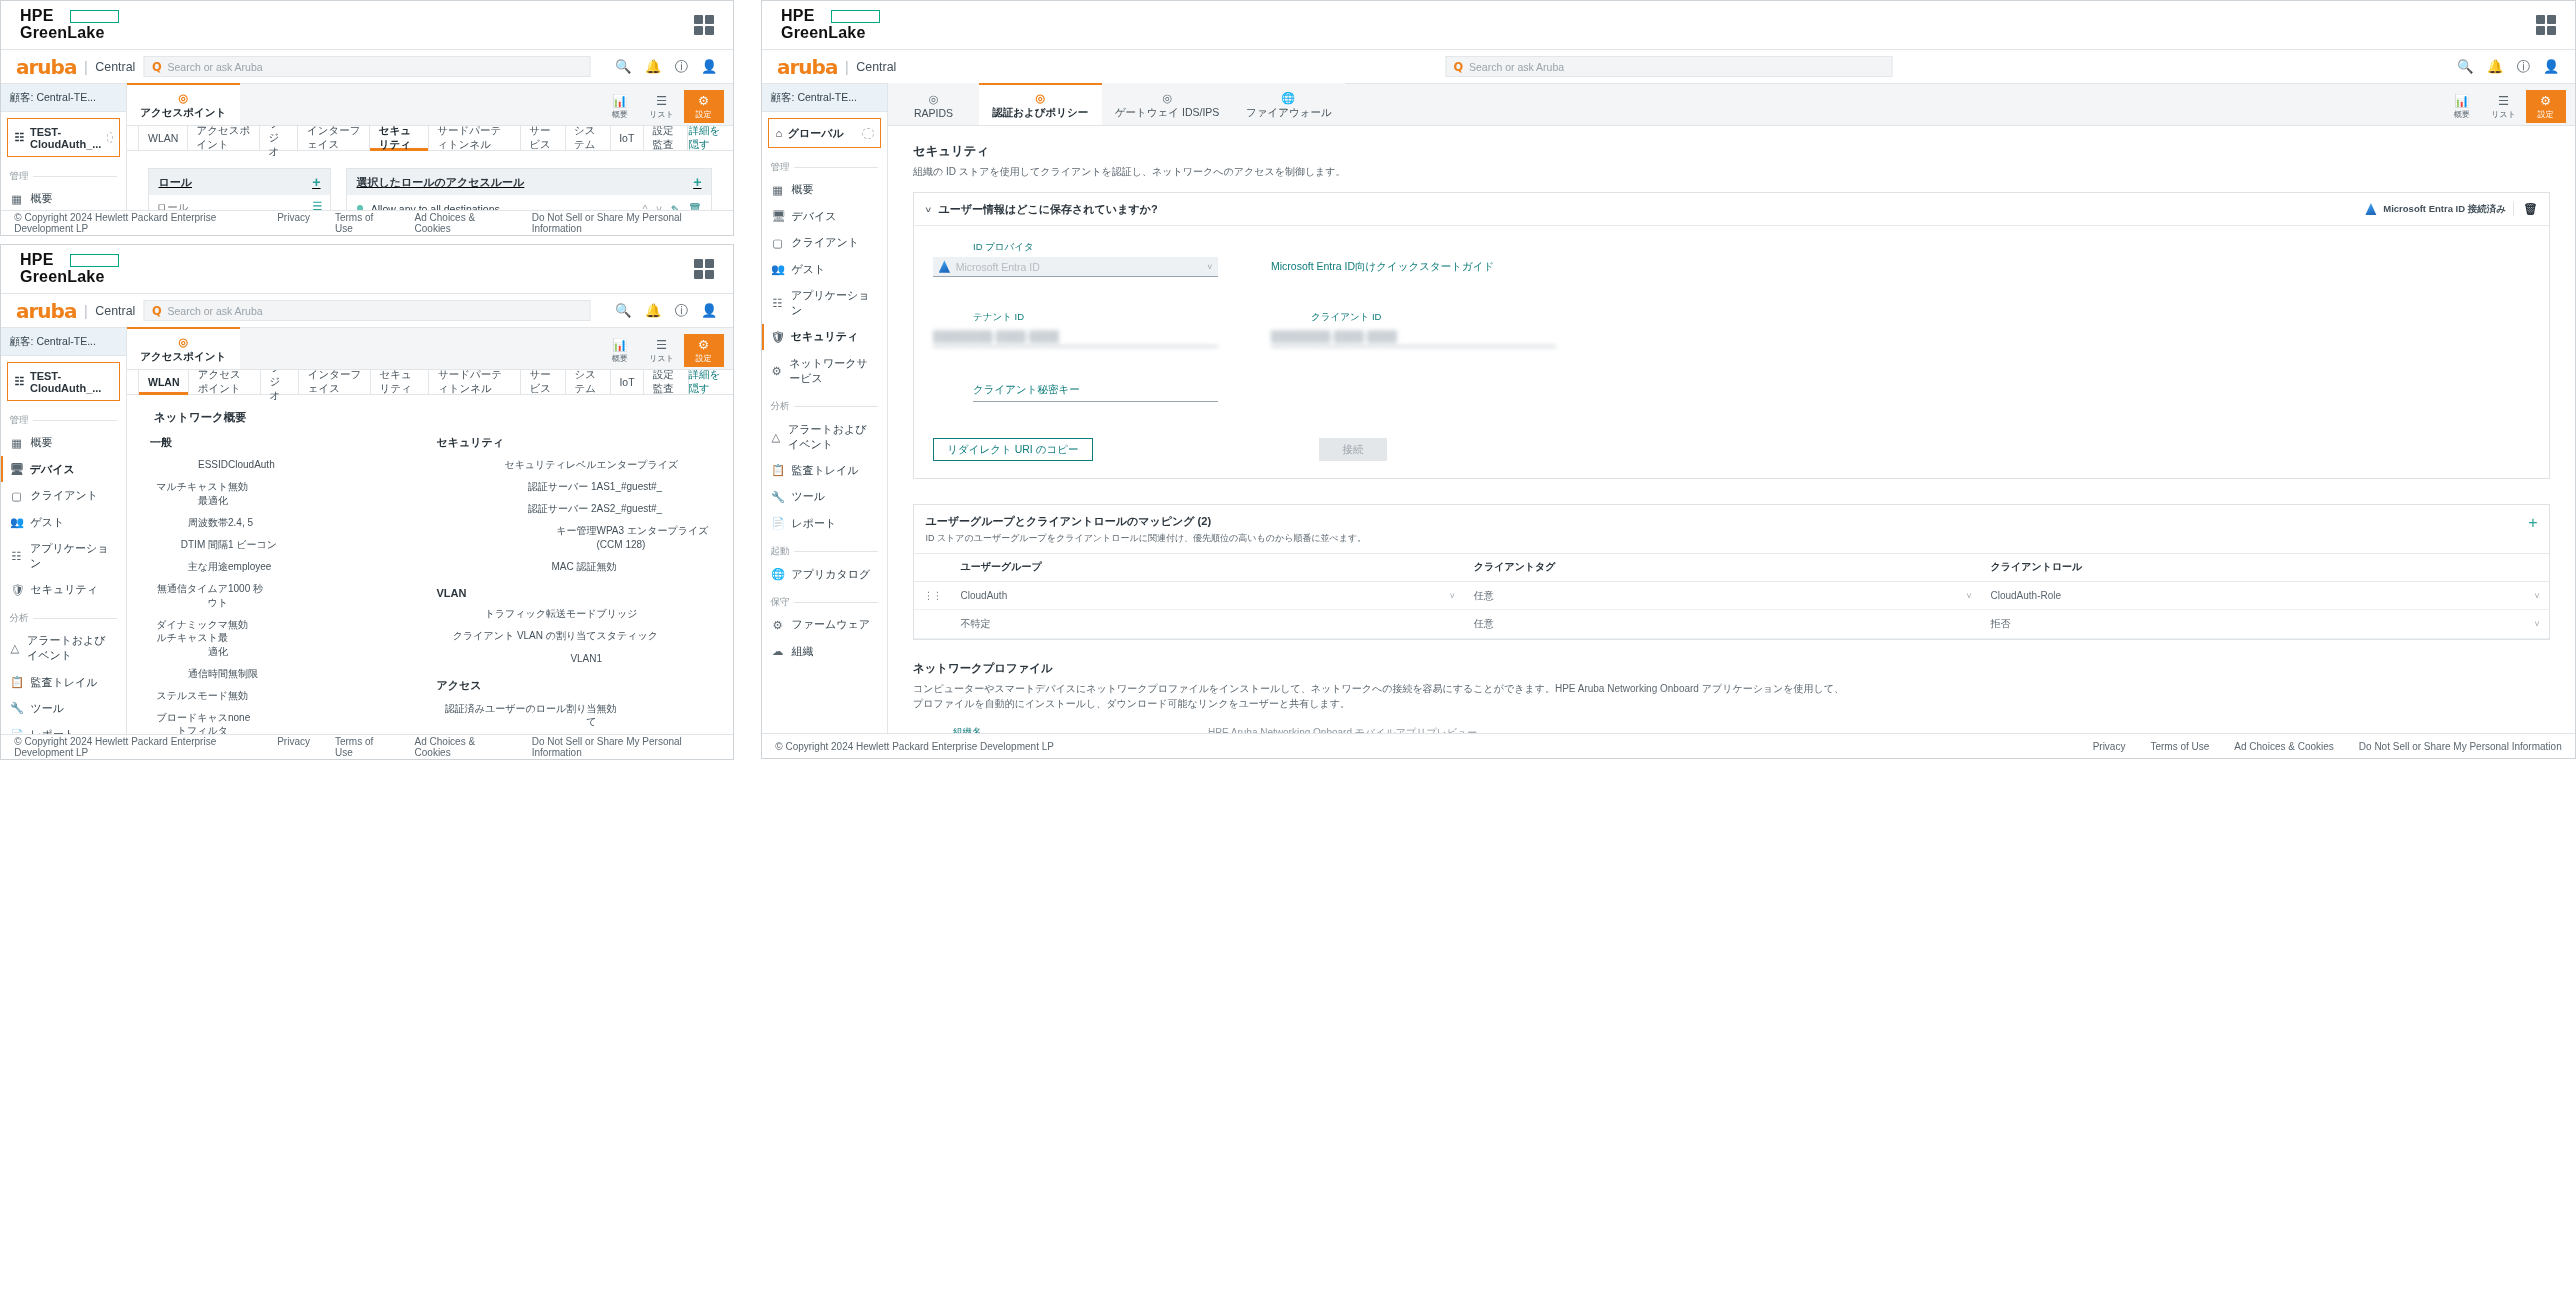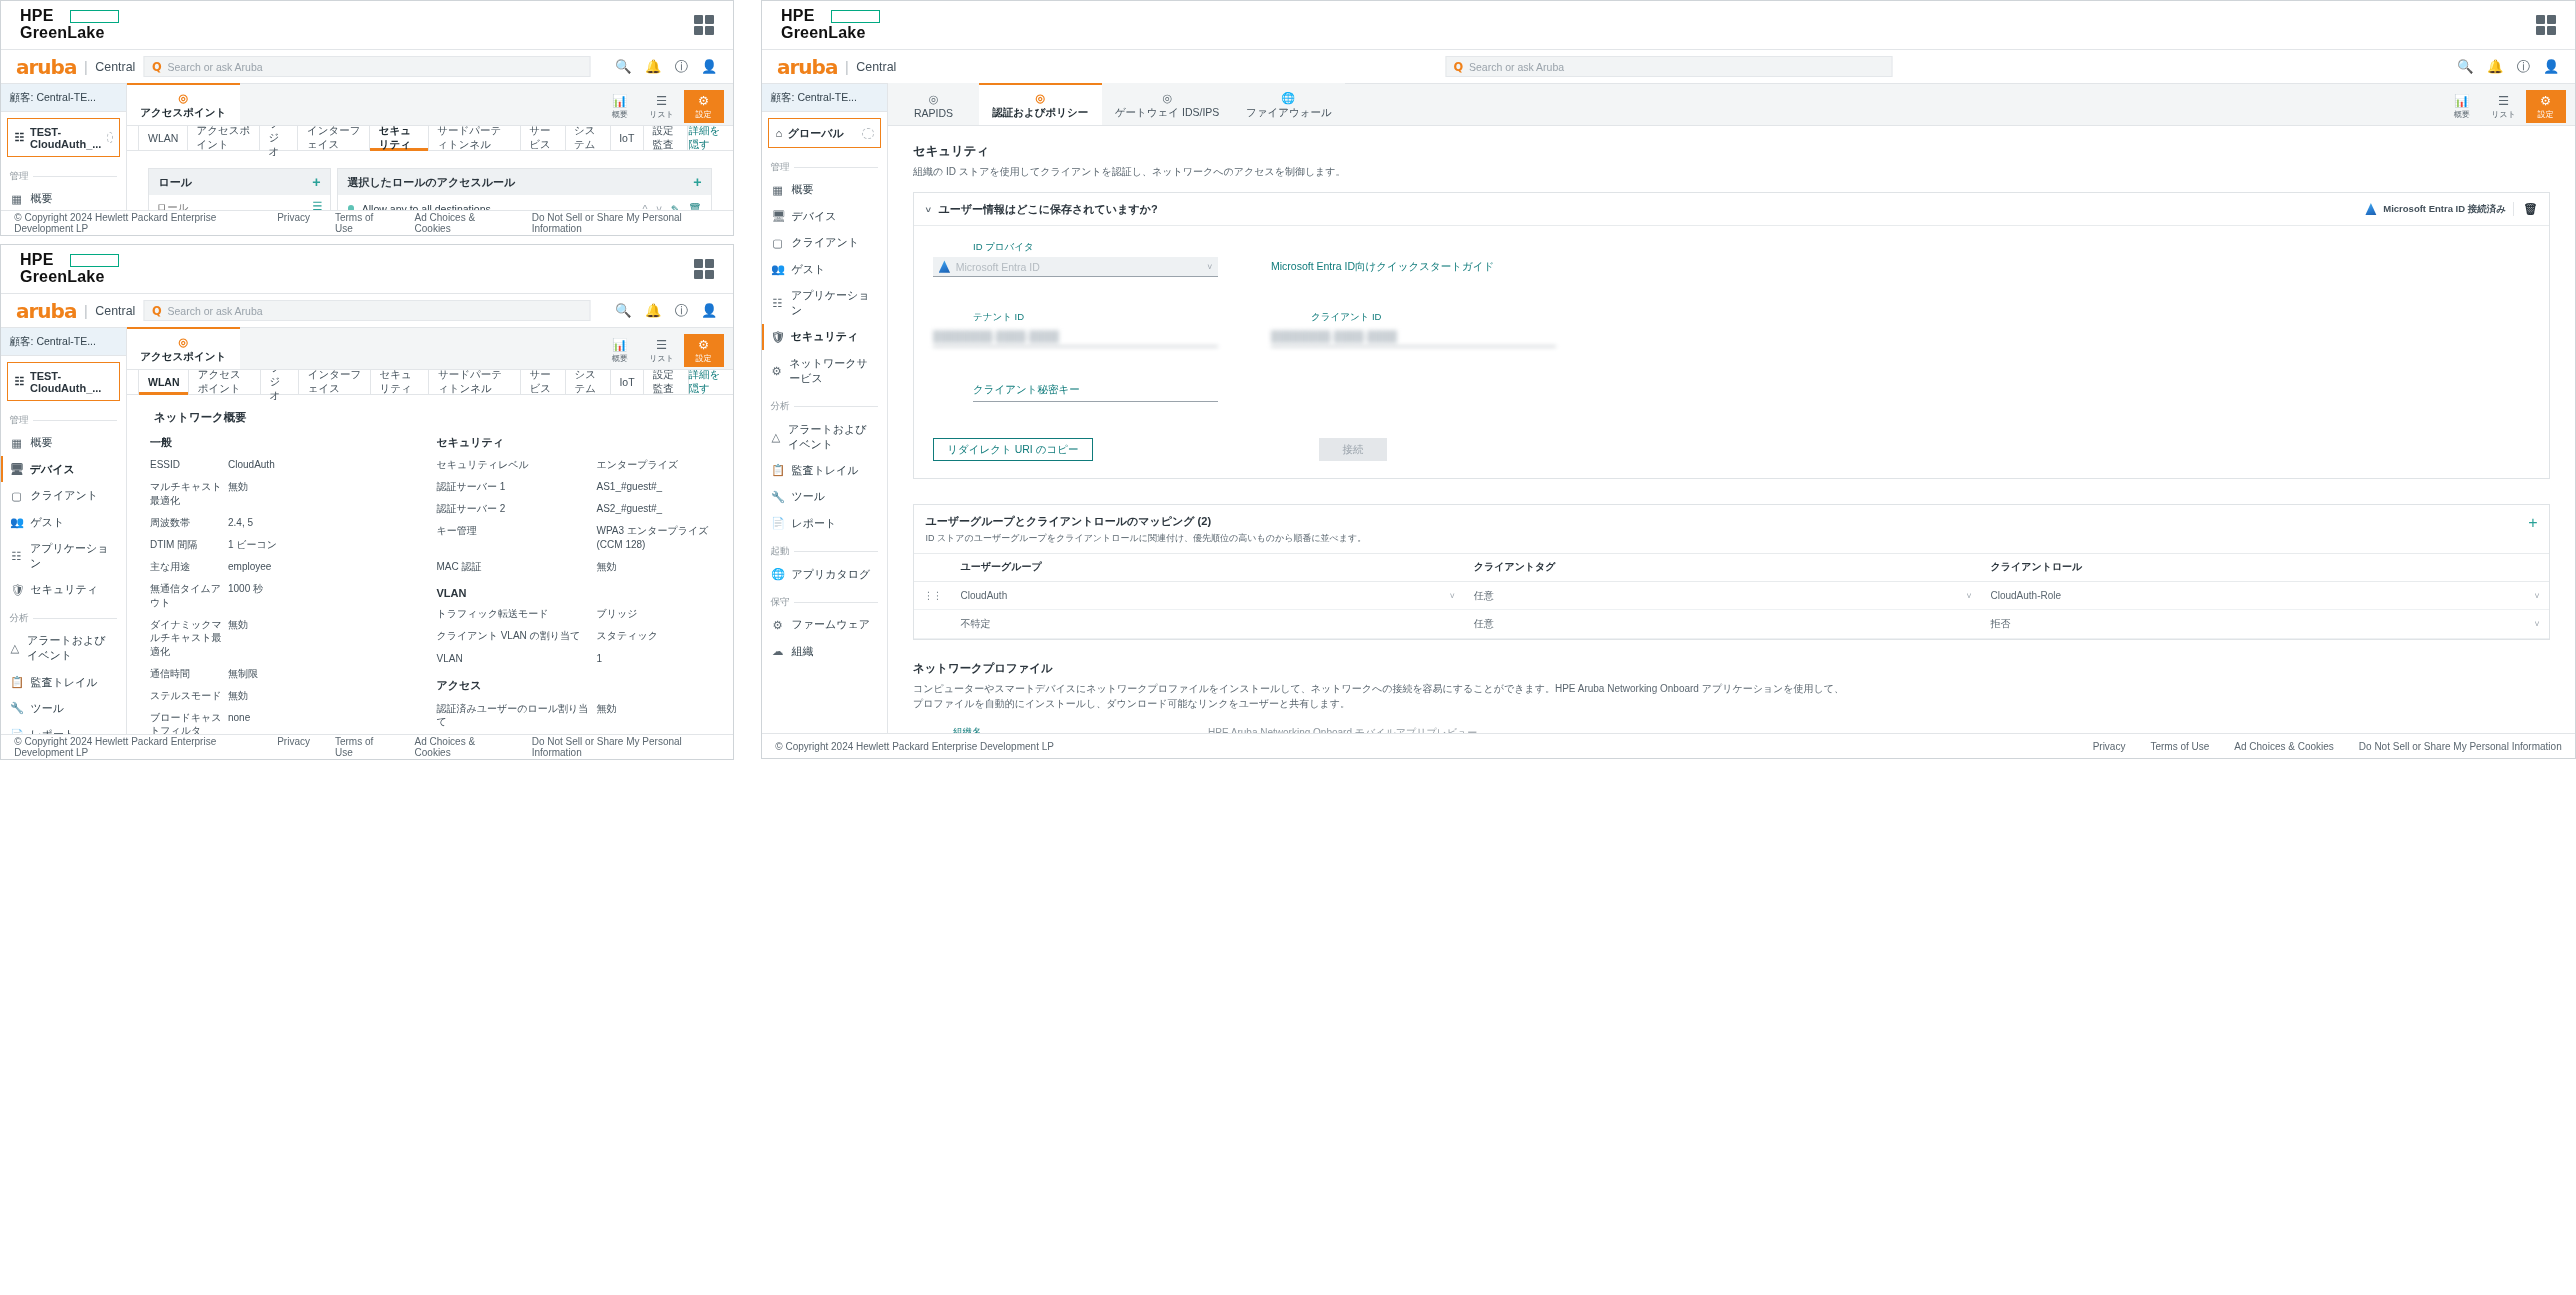--- a/index.html
+++ b/index.html
@@ -58,7 +58,7 @@
   .foot .links span { cursor:pointer; }
 
   
-  .pane-wrap { display:flex; gap:6px; padding:17px 21px 0 21px; }
+  .pane-wrap { display:flex; gap:15px; padding:17px 21px 0 21px;text-decoration:underline; }
   .card { border:1px solid #e2e5e8; background:#fff; }
   .card-hd { background:#eef1f3; display:flex; align-items:center; padding:5.7px 9.5px; font-size:11px; font-weight:bold; color:#2b353d; }
   .plus { margin-left:auto; color:#2aa198; font-size:14.3px; line-height:1; cursor:pointer; }

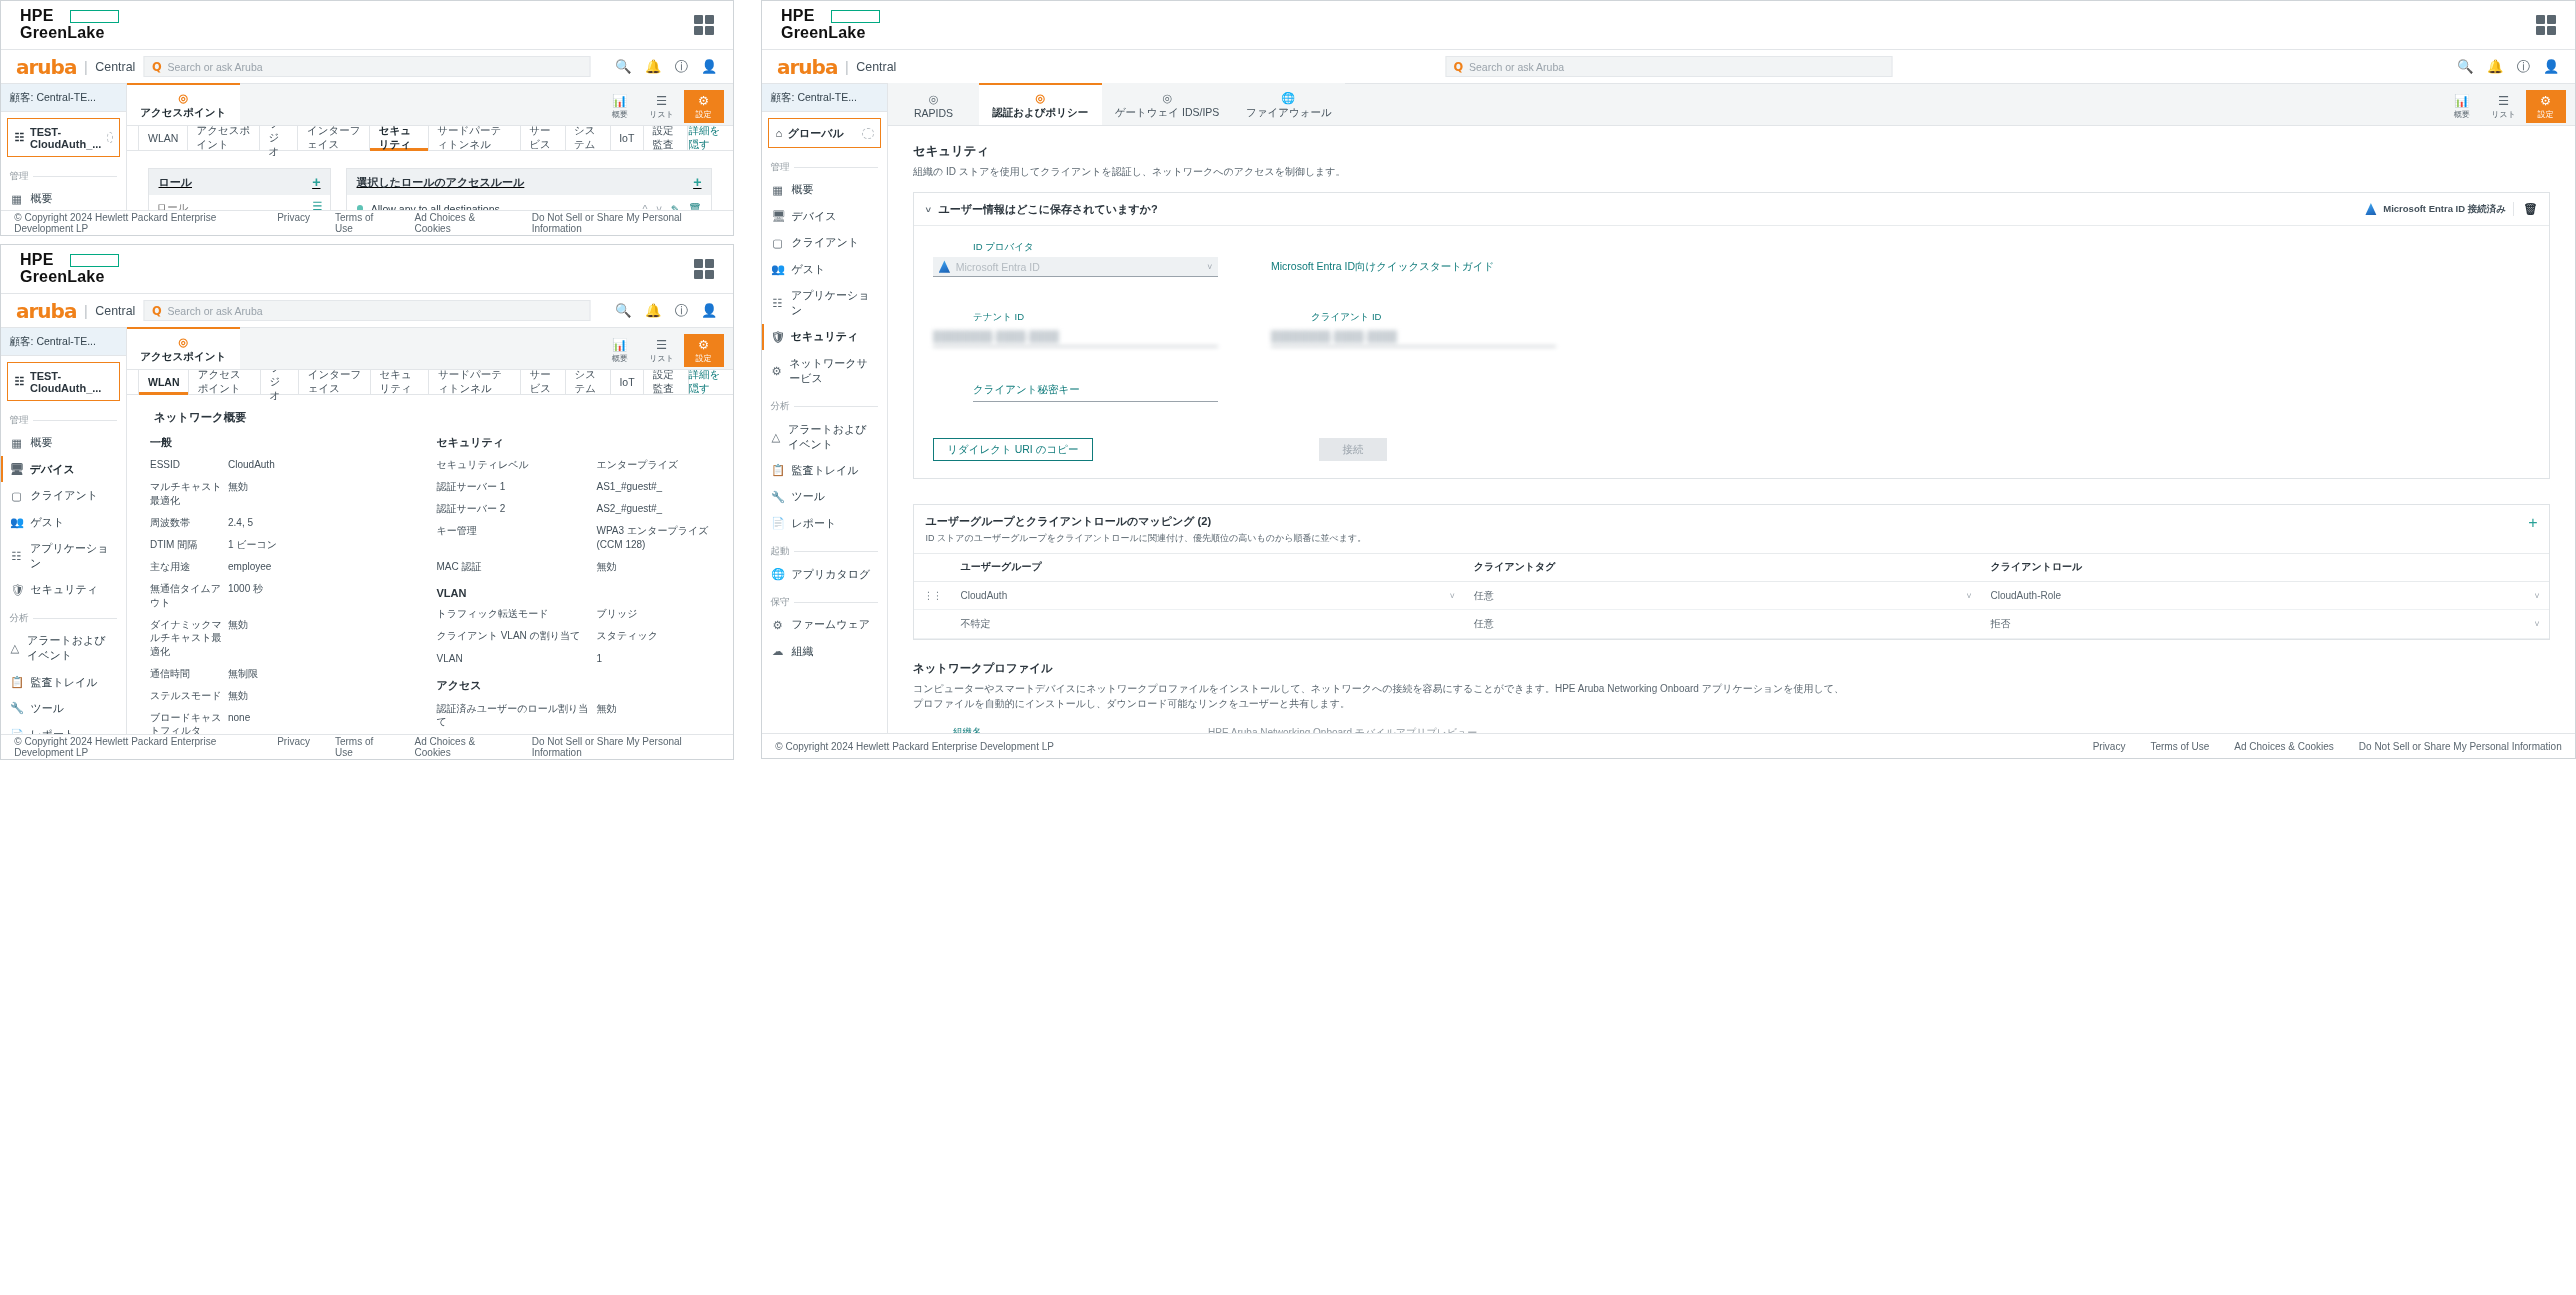--- a/index.html
+++ b/index.html
@@ -84,7 +84,7 @@
   .ov-col { flex:1; }
   .ov-h { font-size:11px; font-weight:bold; color:#2b353d; margin:0 0 8.6px 0; }
   .kv { display:flex; font-size:10px; color:#43505a; margin-bottom:8.6px; line-height:1.35; }
-  .kv .k { width:78px; flex:none; color:#43505a; }
+  .kv .k { width:78px; flex:none; color:#43505a;text-align:right; }
   .kv .v { flex:1; }
   .kv2 .k { width:160px; }
   .rate { display:flex; font-size:10px; margin-bottom:7.6px;}

